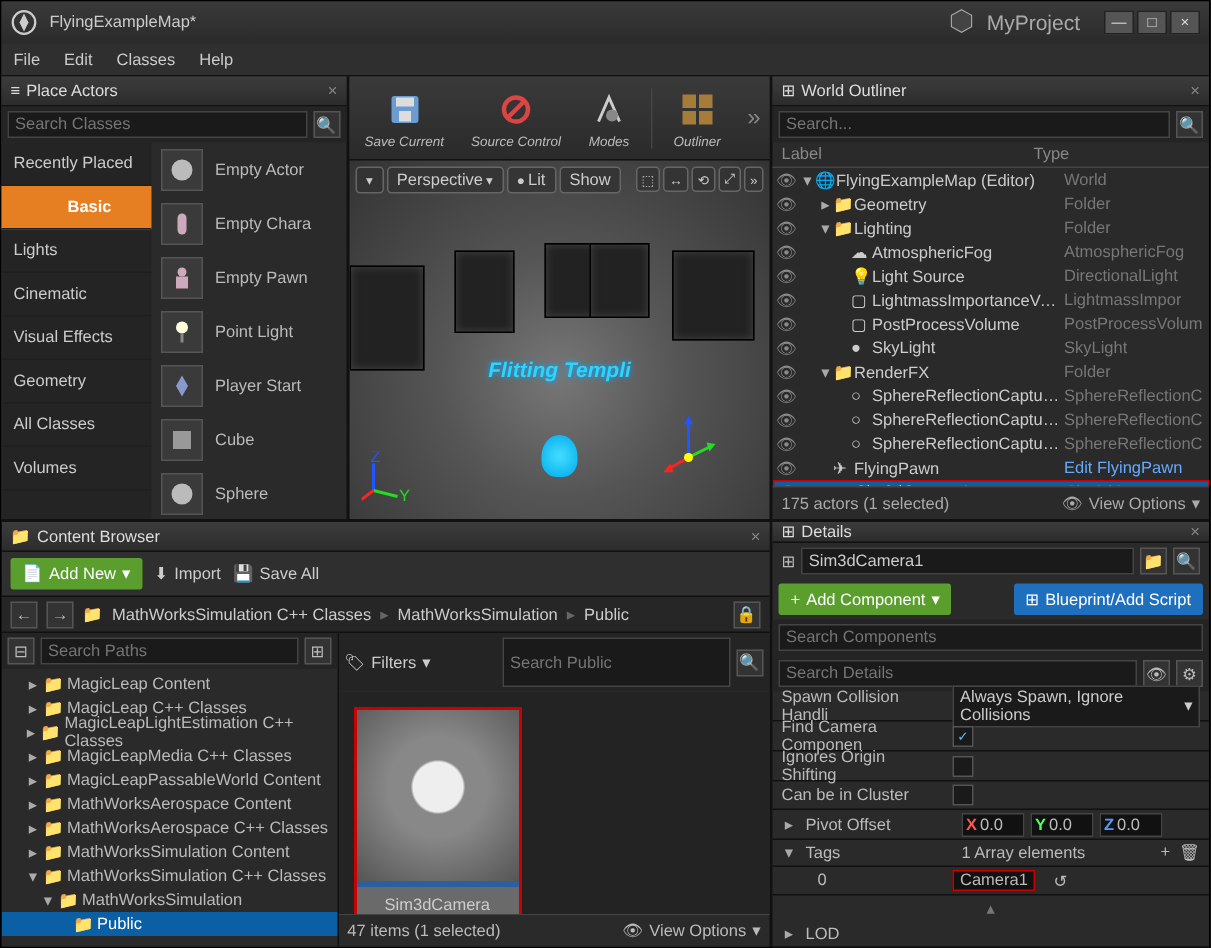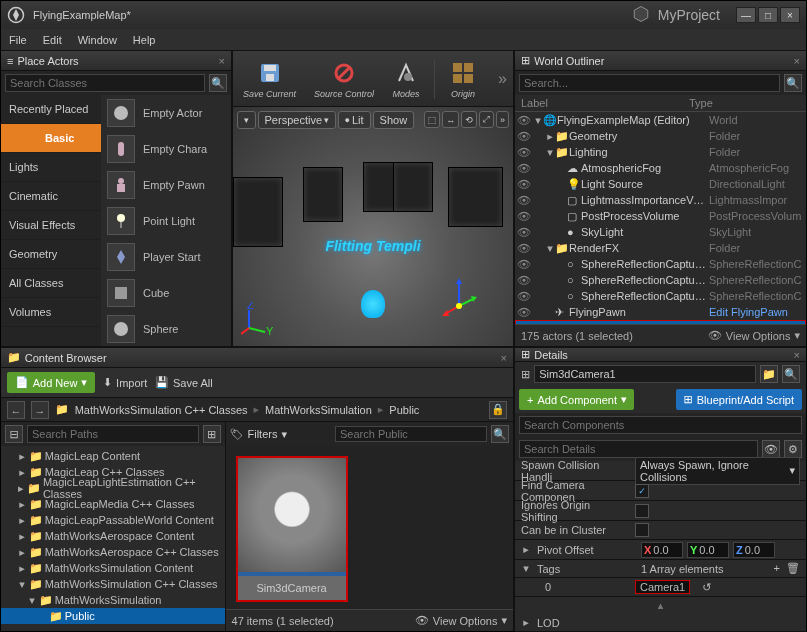--- a/index.html
+++ b/index.html
@@ -134,7 +134,7 @@
   <div class="menubar">
     <span>File</span>
     <span>Edit</span>
-    <span>Window</span>
+    <span>Classes</span>
     <span>Help</span>
   </div>
 

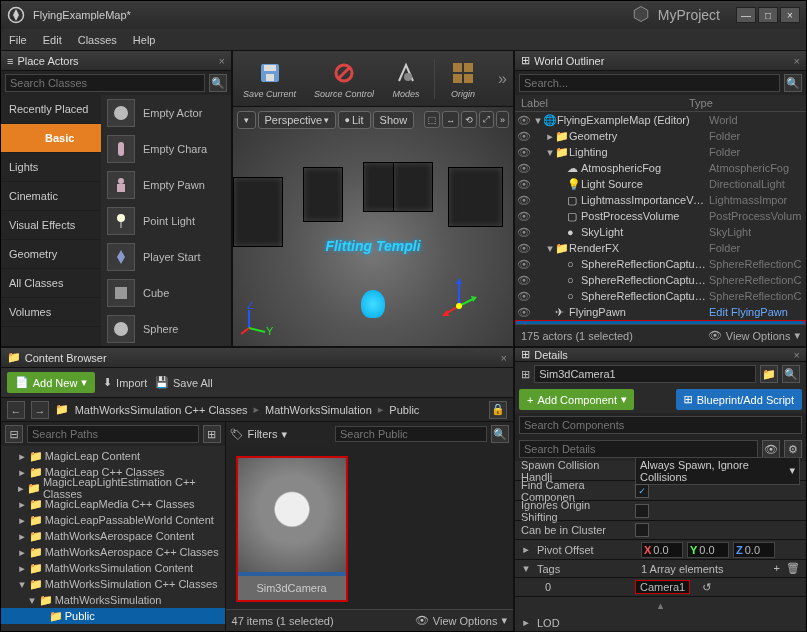--- a/index.html
+++ b/index.html
@@ -264,7 +264,7 @@
                 <rect x="13" y="13" width="9" height="9" fill="#a67c3a"></rect>
               </svg>
             </span>
-          <span class="tool-lbl">Origin</span>
+          <span class="tool-lbl">Outliner</span>
         </div>
         <span style="margin-left:auto;color:#888;cursor:pointer;font-size:16px;">»</span>
       </div>

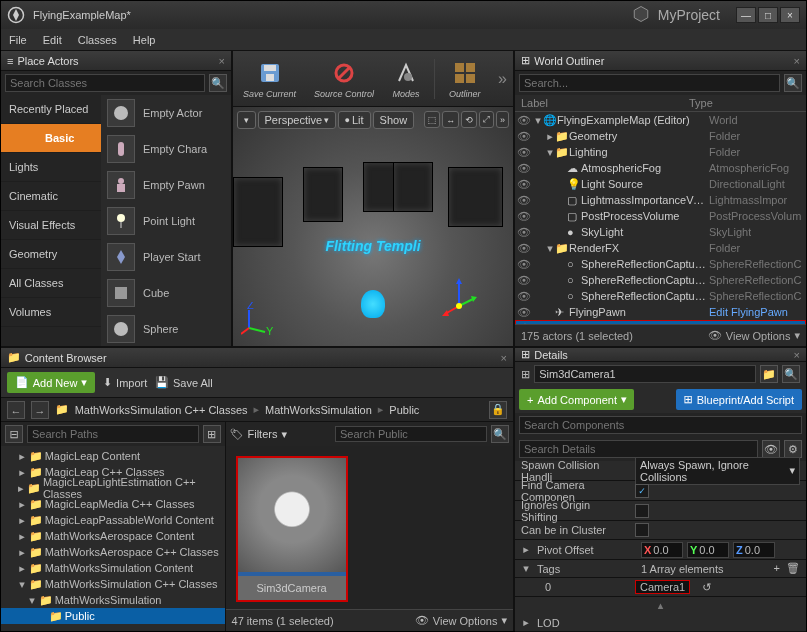--- a/index.html
+++ b/index.html
@@ -503,7 +503,7 @@
         <div class="cb-assets">
           <div class="filter-row">
             <span class="cb-btn">🏷 <span>Filters</span> ▾</span>
-            <input style="flex: 1 1 0%; background: rgb(26, 26, 26); border: 1px solid rgb(68, 68, 68); color: rgb(153, 153, 153); padding: 2px 4px; height: 16px; margin-left: 44px;" placeholder="Search Public">
+            <input style="flex: 1 1 0%; background: rgb(26, 26, 26); border: 1px solid rgb(68, 68, 68); color: rgb(153, 153, 153); padding: 2px 4px; height: 33px; margin-left: 44px;" placeholder="Search Public">
             <span class="icon-btn">🔍</span>
           </div>
           <div class="asset-grid">

